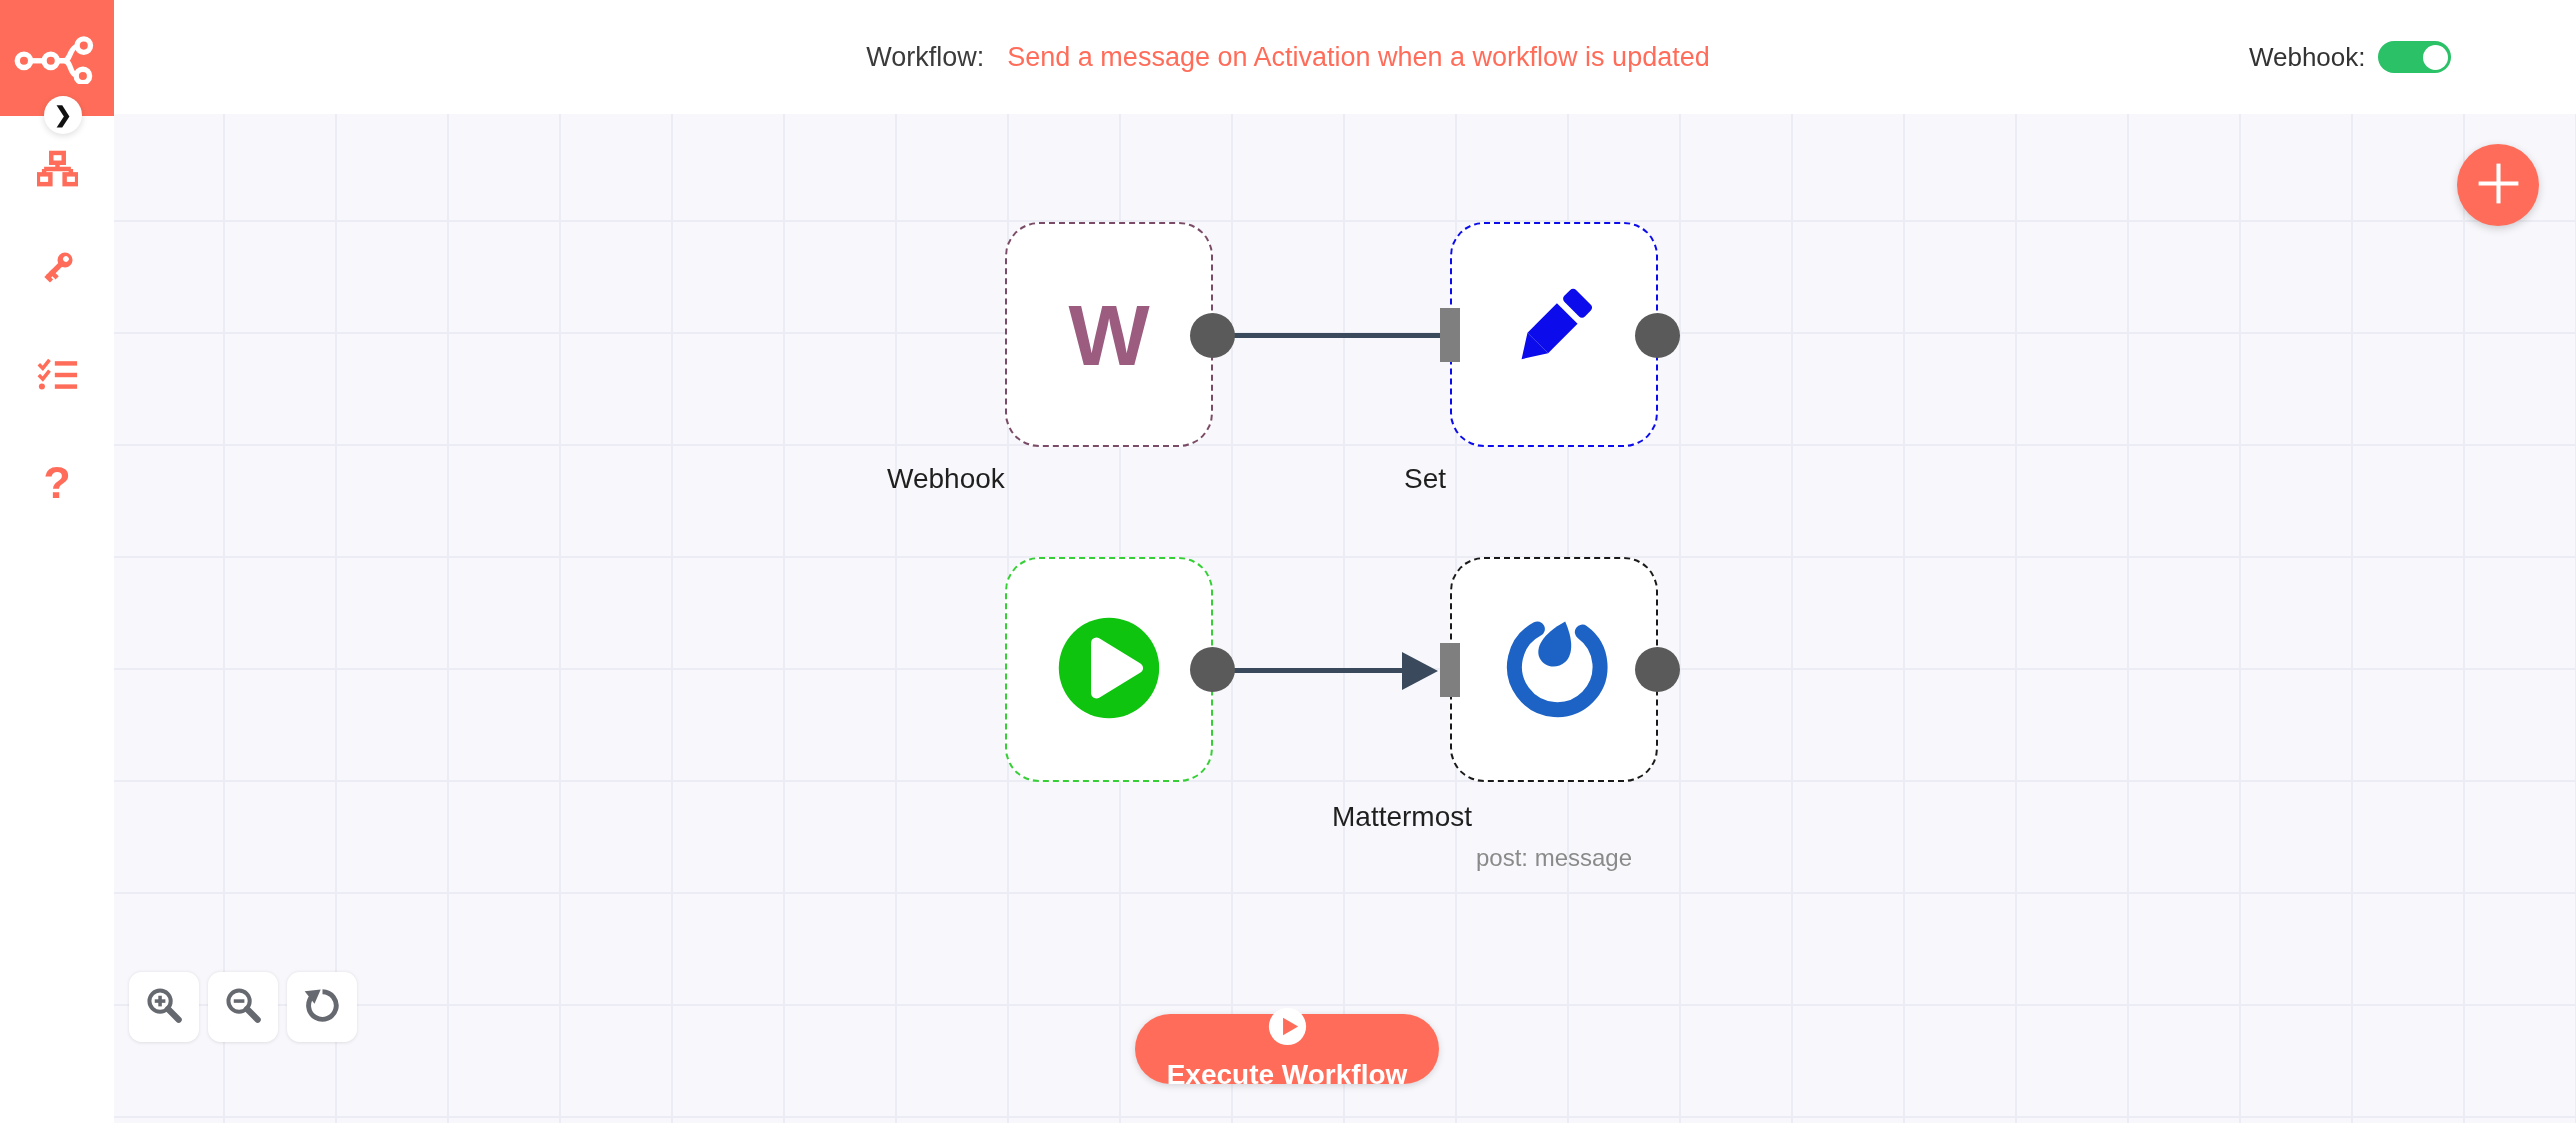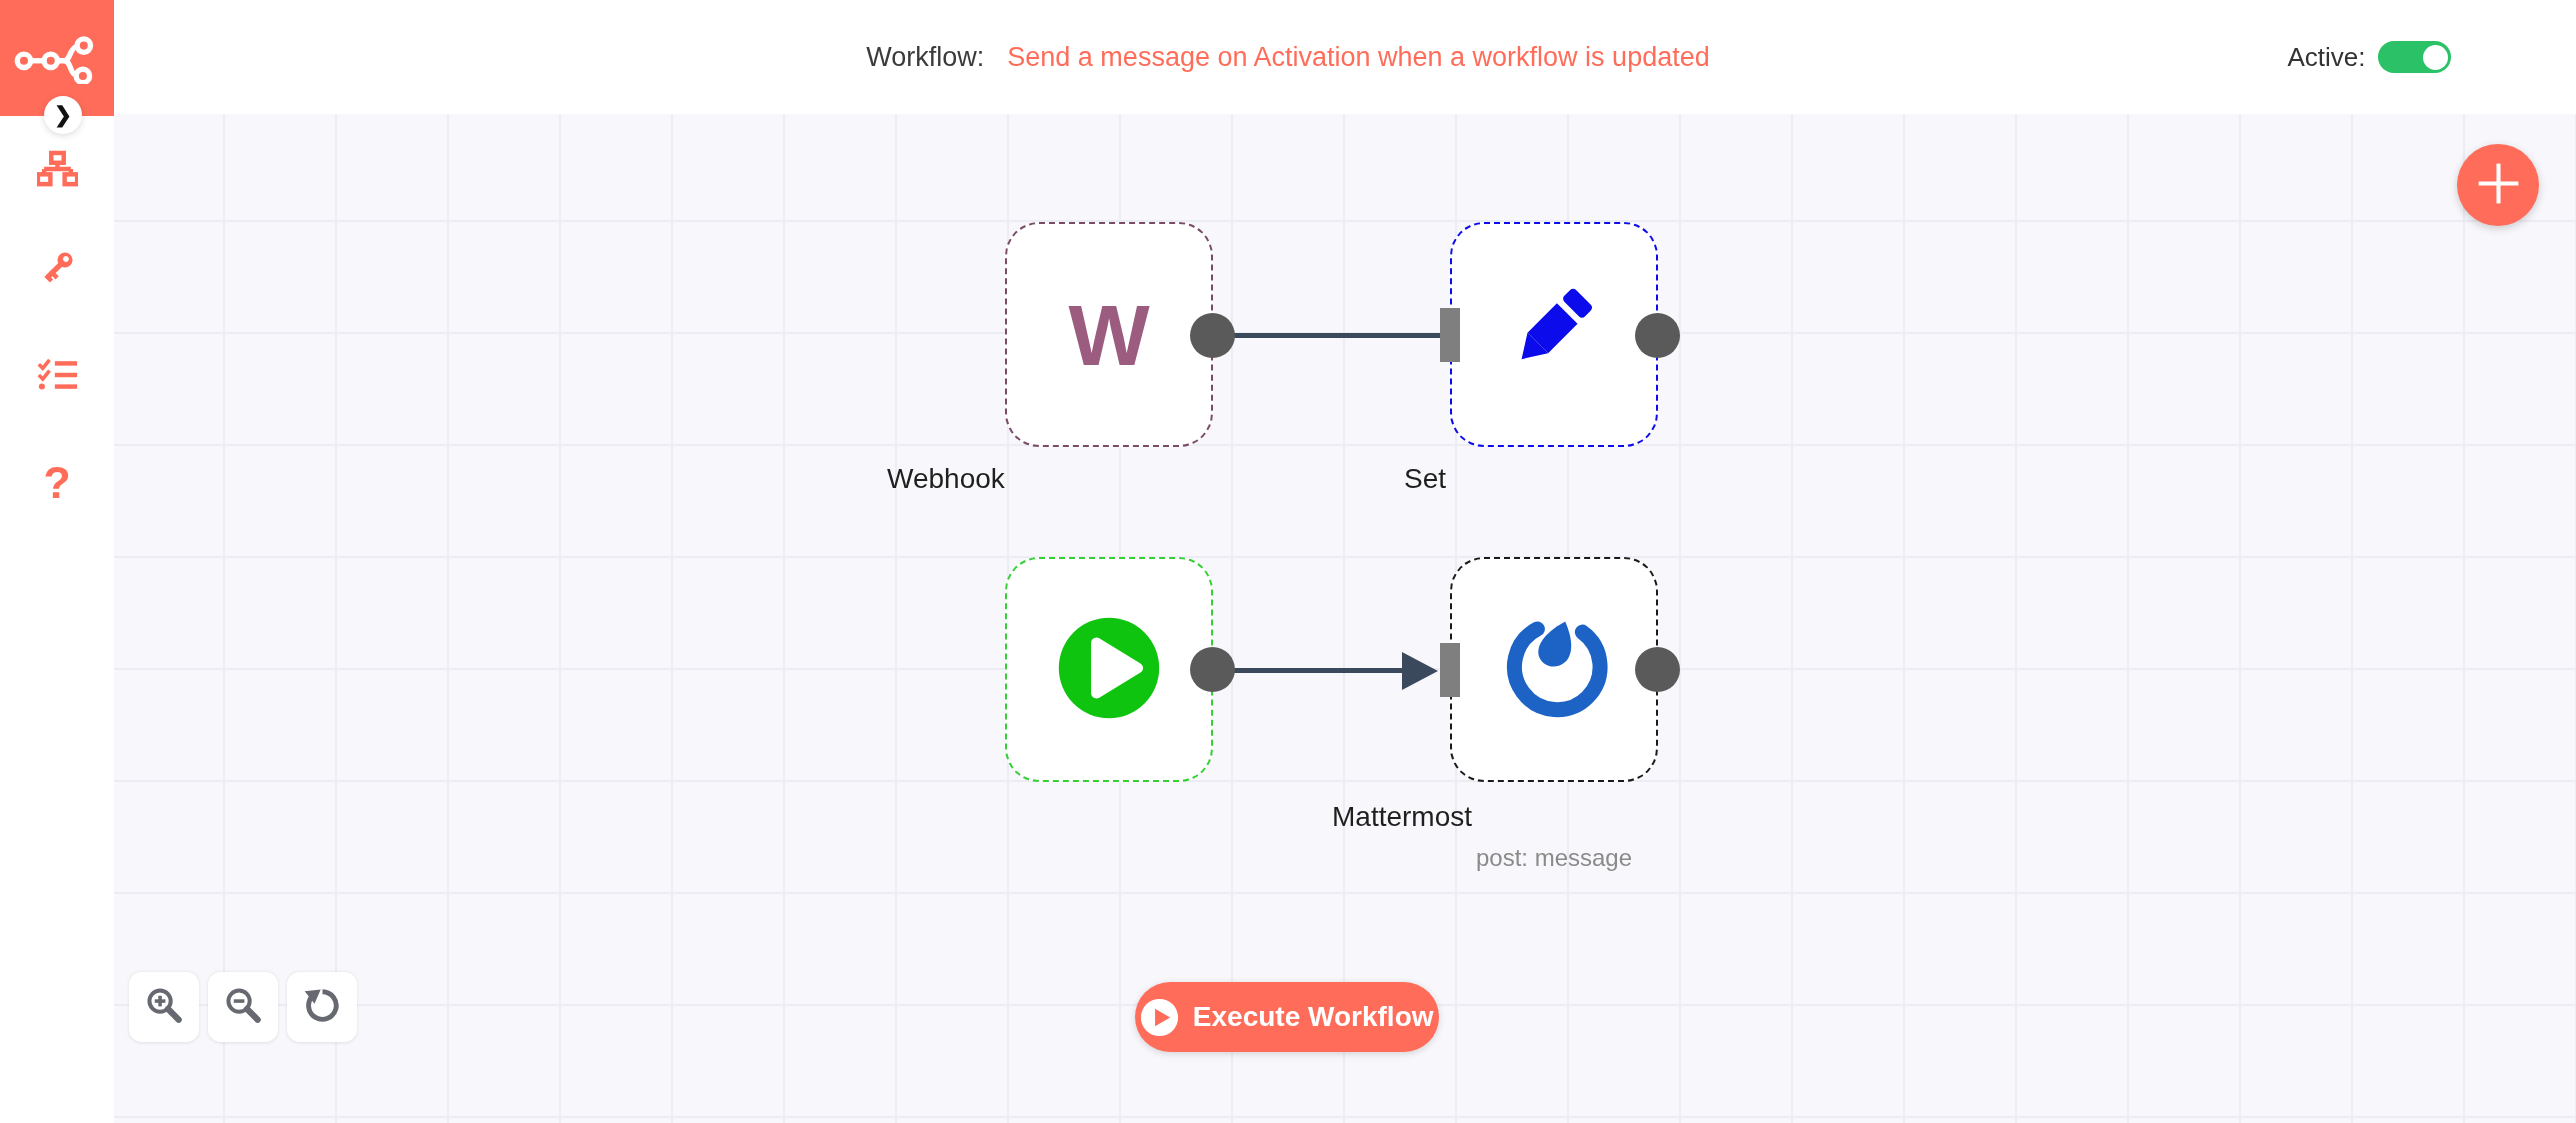--- a/index.html
+++ b/index.html
@@ -189,7 +189,7 @@
     <span class="wf-name">Send a message on Activation when a workflow is updated</span>
   </div>
   <div class="active-wrap">
-    <span>Active:</span>
+    <span>Webhook:</span>
     <div class="toggle">
       <div class="knob"></div>
     </div>

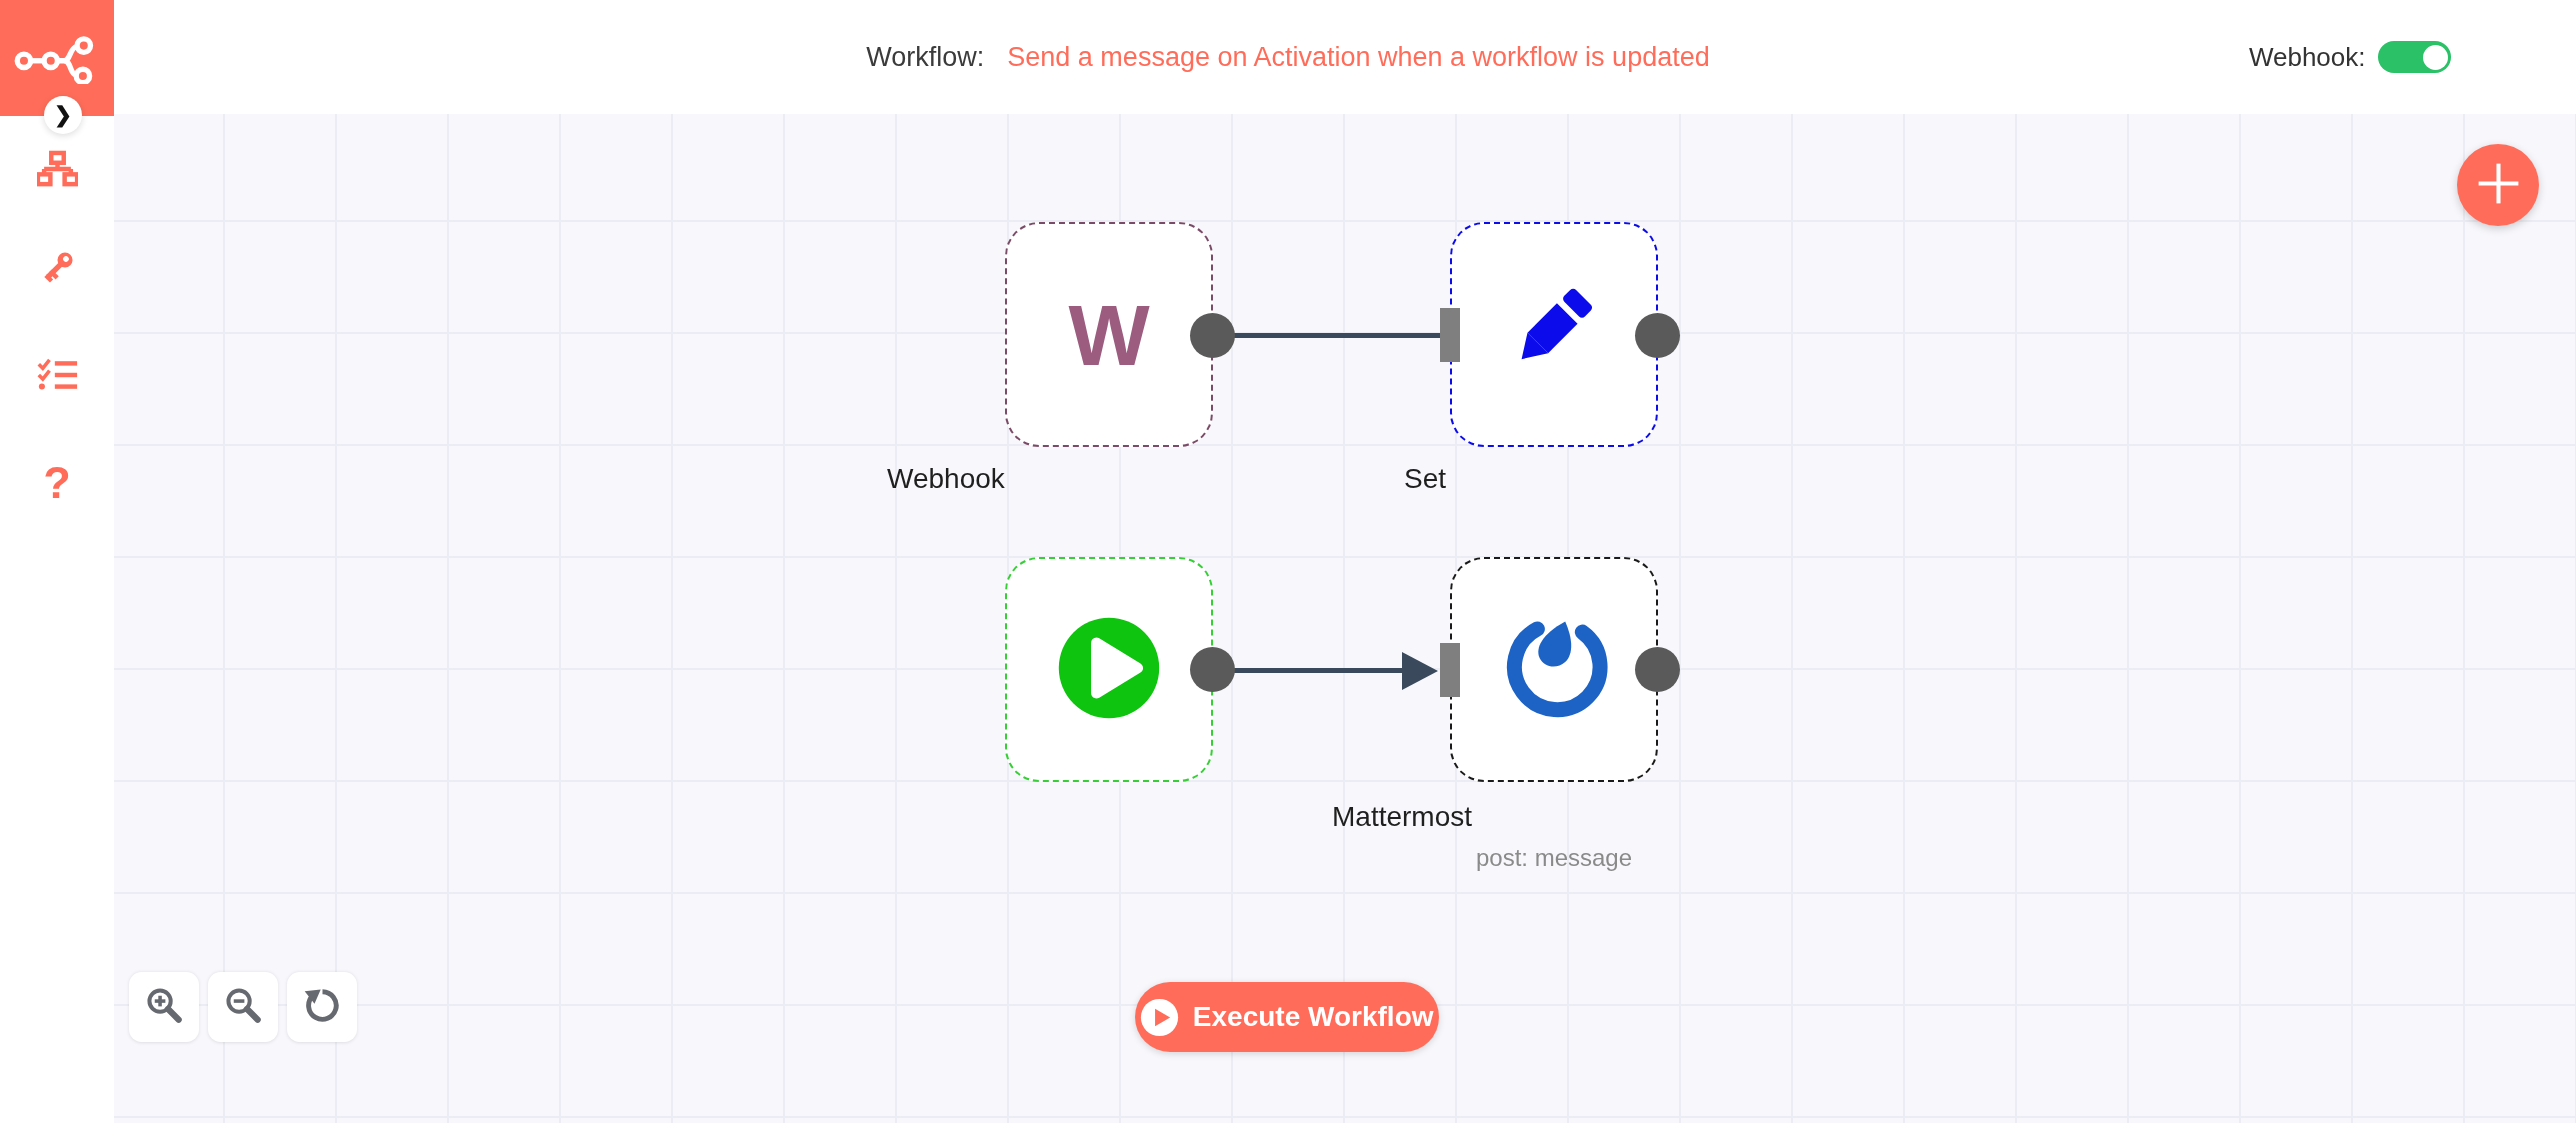--- a/index.html
+++ b/index.html
@@ -172,7 +172,7 @@
       </button>
     </div>
 
-    <button class="exec-btn" style="left:1021px; top:868px;">
+    <button class="exec-btn" style="left:1021px; top:900px;flex-direction:column;">
       <span style="display:flex;">
         <svg width="39" height="39" viewBox="0 0 44 44">
           <circle cx="22" cy="22" r="21" fill="#fff"></circle>

